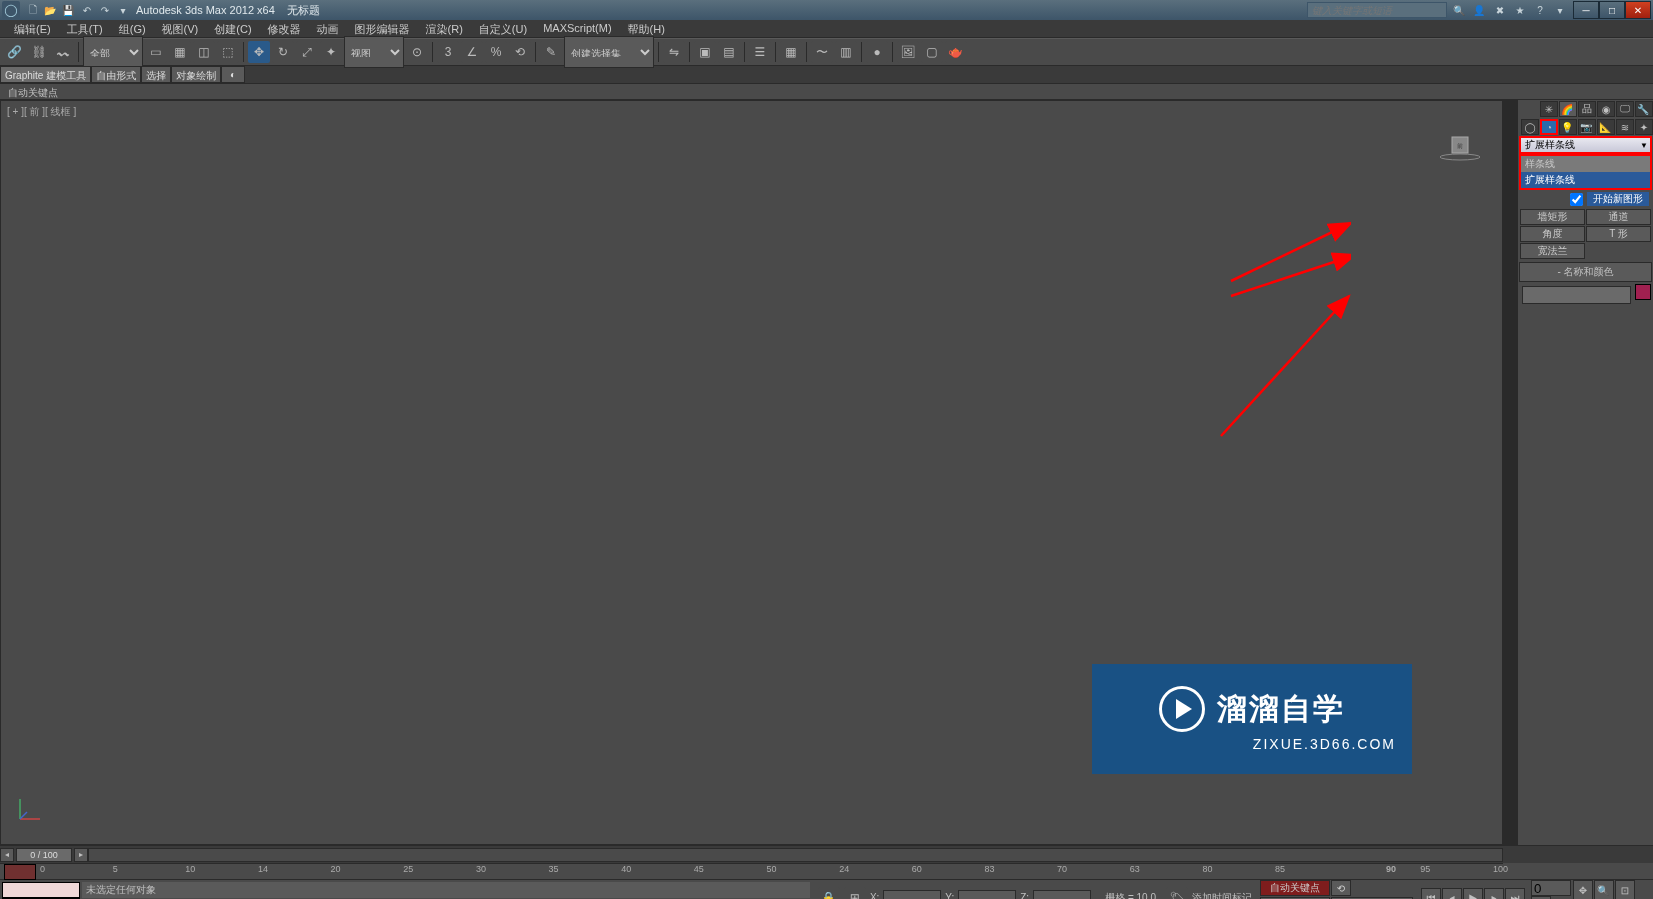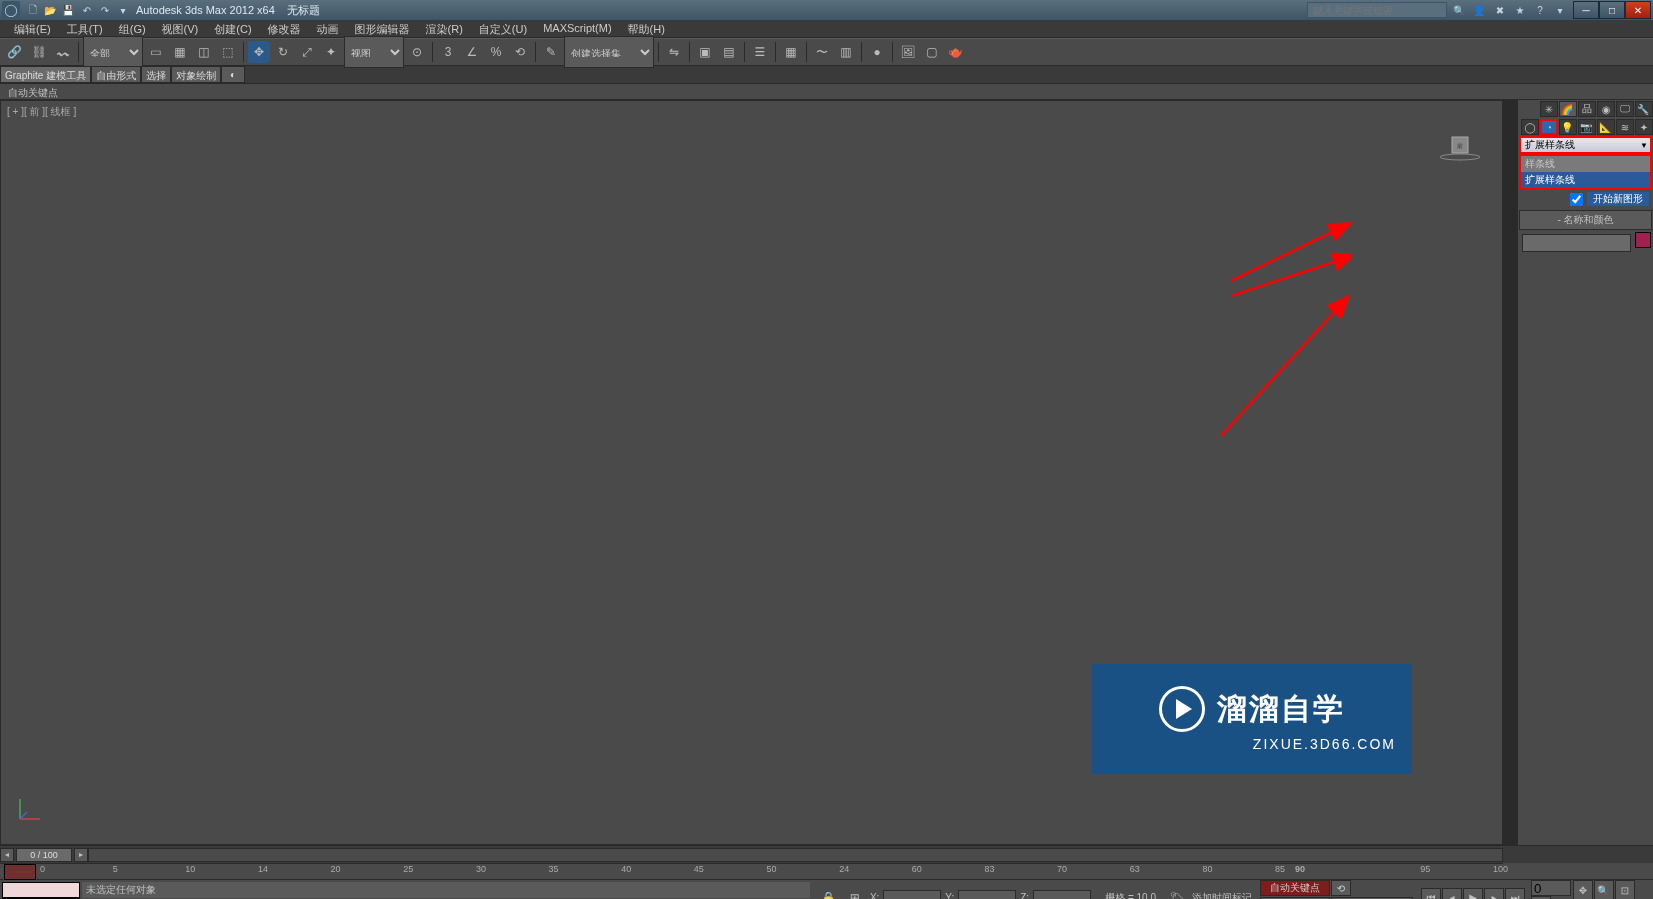--- a/index.html
+++ b/index.html
@@ -260,6 +260,14 @@
       <input type="checkbox" checked="" style="">
       <span style="background:#2a5a9a; color:#fff; padding:0 6px">开始新图形</span>
     </div>
+    <div class="obj-grid">
+      <div class="obj-btn">墙矩形</div>
+      <div class="obj-btn">通道</div>
+      <div class="obj-btn">角度</div>
+      <div class="obj-btn">T 形</div>
+      <div class="obj-btn">宽法兰</div>
+      <div class="obj-btn" style="visibility:hidden"></div>
+    </div>
     <div class="rollout-hdr">- <span>名称和颜色</span></div>
     <div style="display:flex; gap:2px; margin:0 2px">
       <div class="name-input" style="flex:1"></div>

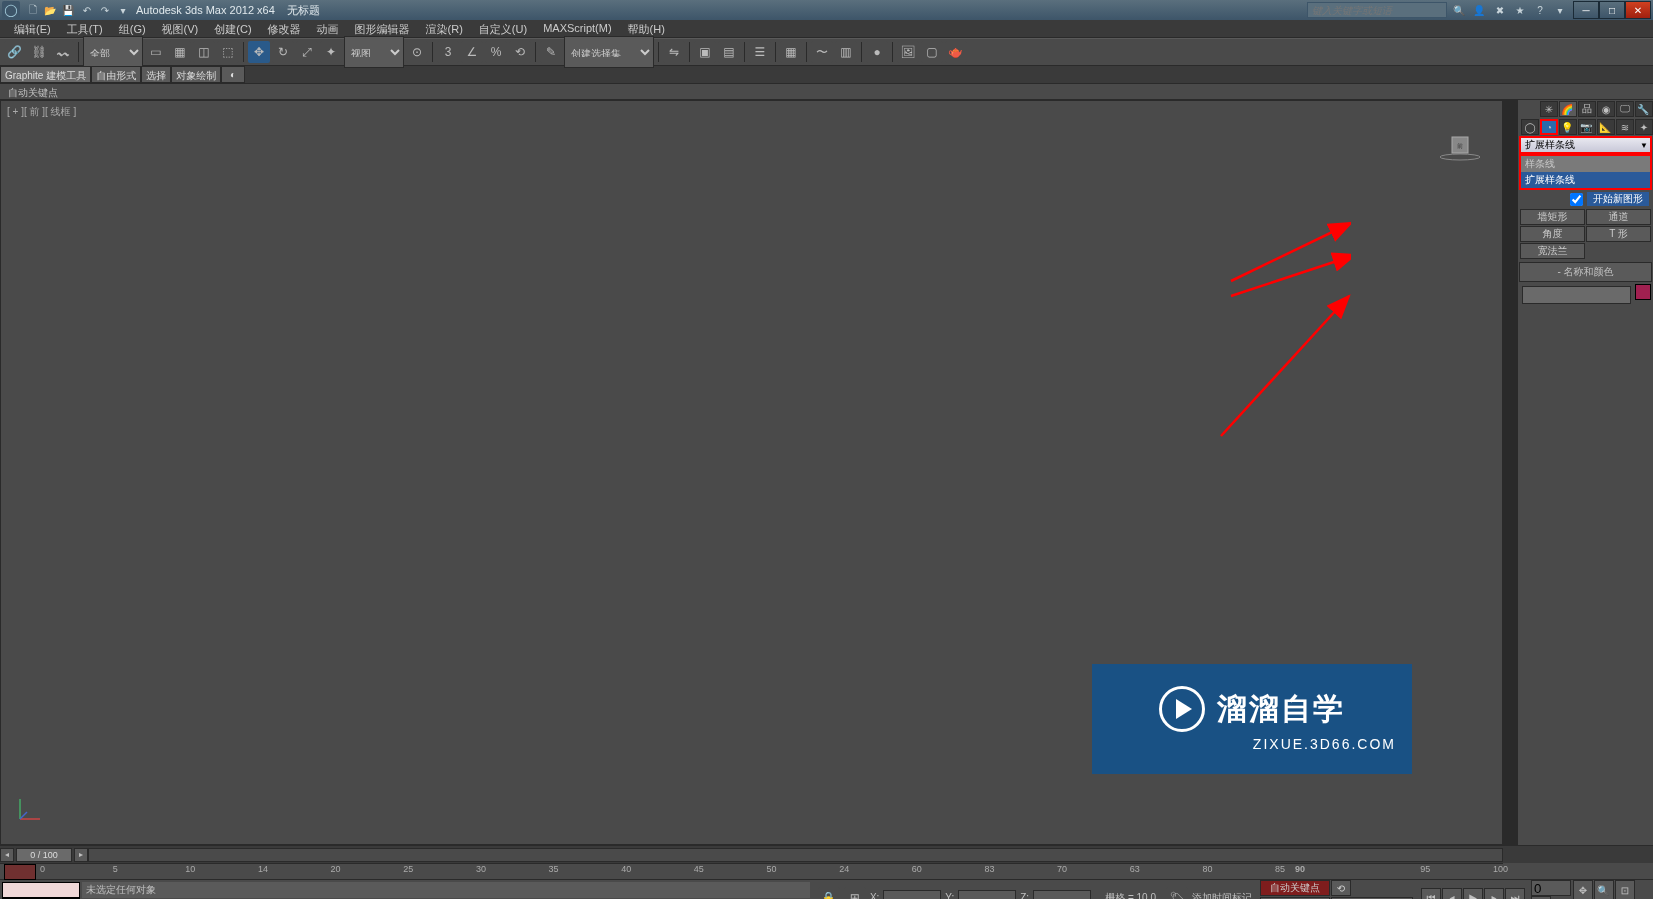--- a/index.html
+++ b/index.html
@@ -305,7 +305,7 @@
       <div class="timeline-tick" style="left: 1129.75px;">63</div>
       <div class="timeline-tick" style="left: 1202.4px;">80</div>
       <div class="timeline-tick" style="left: 1275.05px;">85</div>
-      <div class="timeline-tick" style="left: 1295px; font-weight: bold;">90</div>
+      <div class="timeline-tick" style="left: 1386px; font-weight: bold;">90</div>
       <div class="timeline-tick" style="left: 1420.35px;">95</div>
       <div class="timeline-tick" style="left: 1493px;">100</div>
     </div>

